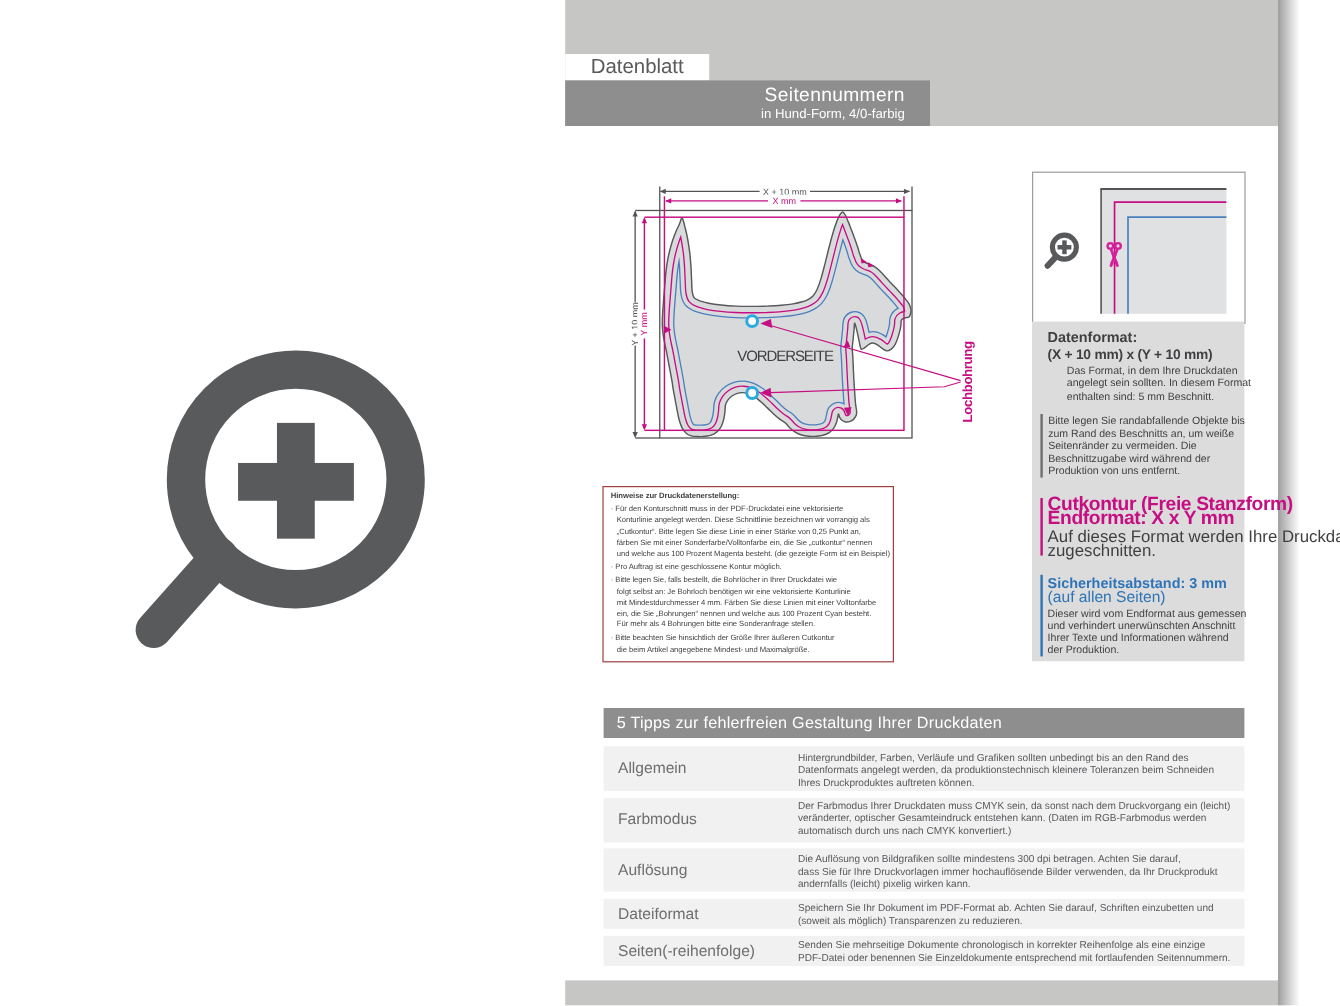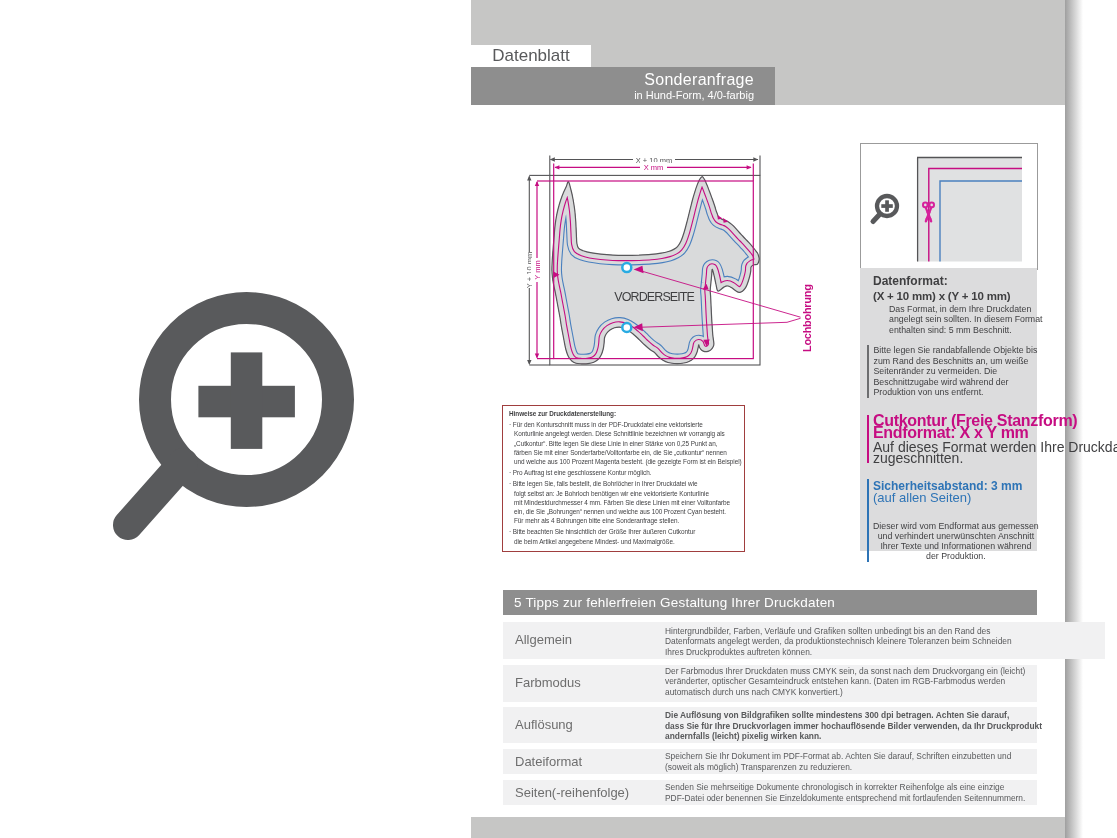--- a/index.html
+++ b/index.html
@@ -24,7 +24,7 @@
 <div class="abs" style="left:471px;top:45px;width:120px;height:22px;background:#ffffff;color:#58595b;font-size:17px;line-height:22px;text-align:center;">Datenblatt</div>
 
 <div class="abs" style="left:471px;top:67px;width:304px;height:38px;background:#8e8e8e;color:#ffffff;text-align:right;">
-<div style="padding:3px 21px 0 0;font-size:16px;line-height:19px;letter-spacing:0.3px;">Sonderanfrage</div>
+<div style="padding:3px 21px 0 0;font-size:16px;line-height:19px;letter-spacing:0.3px;">Seitennummern</div>
 <div style="padding:0 21px 0 0;font-size:11px;line-height:13px;">in Hund-Form, 4/0-farbig</div>
 </div>
 

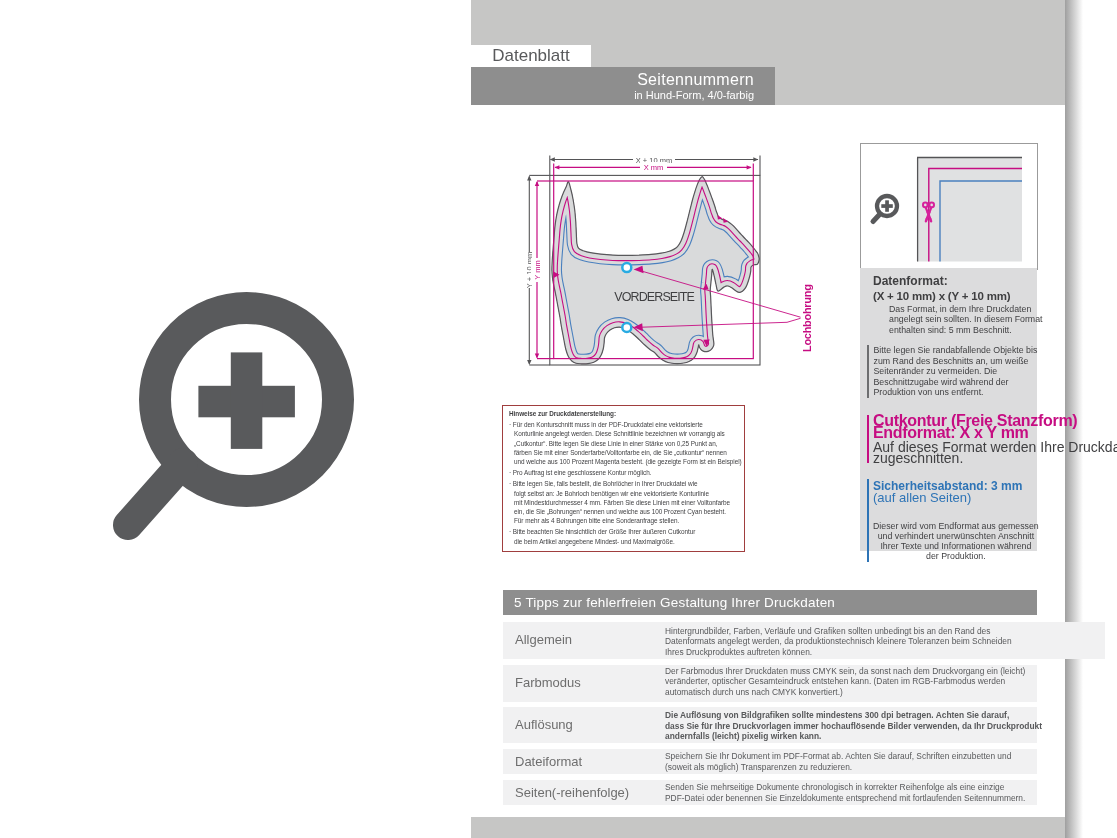--- a/index.html
+++ b/index.html
@@ -168,7 +168,7 @@
 <div class="abs" style="left:7px;top:211px;border-left:2.5px solid #2e74b6;padding-left:4px;">
 <div style="font-size:12px;font-weight:bold;color:#2e74b6;">Sicherheitsabstand: 3 mm</div>
 <div style="font-size:13px;line-height:9.5px;color:#2e74b6;">(auf allen Seiten)</div>
-<div style="font-size:8.8px;line-height:10.3px;margin-top:18px;text-align:center;">Dieser wird vom Endformat aus gemessen<br>und verhindert unerwünschten Anschnitt<br>Ihrer Texte und Informationen während<br>der Produktion.</div>
+<div style="font-size:8.8px;line-height:10.3px;margin-top:3px;">Dieser wird vom Endformat aus gemessen<br>und verhindert unerwünschten Anschnitt<br>Ihrer Texte und Informationen während<br>der Produktion.</div>
 </div>
 </div>
 

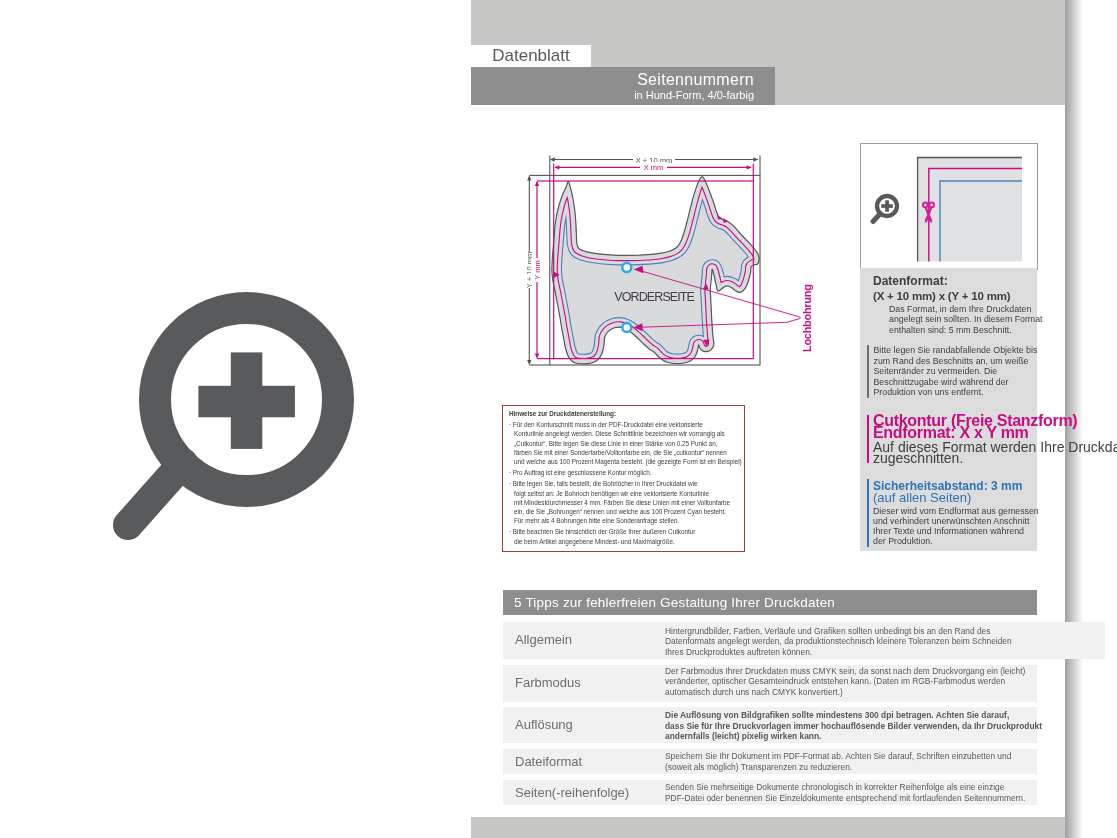--- a/index.html
+++ b/index.html
@@ -174,7 +174,7 @@
 
 <div class="abs" style="left:503px;top:589.5px;width:534px;height:25px;background:#8e8e8e;color:#ffffff;font-size:13.5px;line-height:25px;letter-spacing:0.2px;"><span style="padding-left:11px;">5 Tipps zur fehlerfreien Gestaltung Ihrer Druckdaten</span></div>
 
-<div class="abs" style="left:503px;top:622px;width:602px;height:37px;background:#f1f1f2;">
+<div class="abs" style="left:503px;top:622px;width:534px;height:37px;background:#f1f1f2;">
 <div class="abs" style="left:12px;top:10px;font-size:13px;color:#6e6e6e;">Allgemein</div>
 <div class="abs" style="left:162px;top:3.5px;font-size:8.4px;line-height:10.6px;color:#58595b;white-space:nowrap;">Hintergrundbilder, Farben, Verläufe und Grafiken sollten unbedingt bis an den Rand des<br>Datenformats angelegt werden, da produktionstechnisch kleinere Toleranzen beim Schneiden<br>Ihres Druckproduktes auftreten können.</div>
 </div>

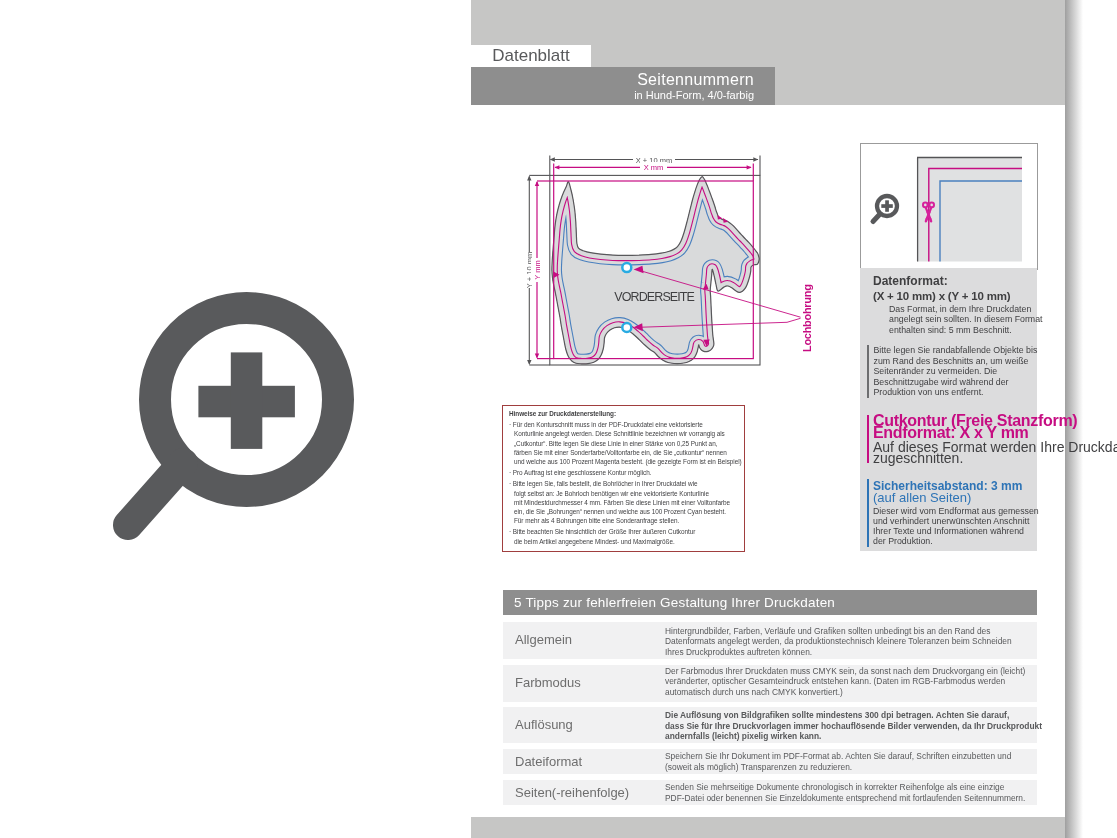--- a/index.html
+++ b/index.html
@@ -186,7 +186,7 @@
 
 <div class="abs" style="left:503px;top:707px;width:534px;height:36px;background:#f1f1f2;">
 <div class="abs" style="left:12px;top:9.5px;font-size:13px;color:#6e6e6e;">Auflösung</div>
-<div class="abs" style="left:162px;top:3px;font-size:8.4px;line-height:10.6px;color:#58595b;white-space:nowrap;font-weight:bold;">Die Auflösung von Bildgrafiken sollte mindestens 300 dpi betragen. Achten Sie darauf,<br>dass Sie für Ihre Druckvorlagen immer hochauflösende Bilder verwenden, da Ihr Druckprodukt<br>andernfalls (leicht) pixelig wirken kann.</div>
+<div class="abs" style="left:162px;top:3px;font-size:8.4px;line-height:10.6px;color:#58595b;white-space:nowrap;">Die Auflösung von Bildgrafiken sollte mindestens 300 dpi betragen. Achten Sie darauf,<br>dass Sie für Ihre Druckvorlagen immer hochauflösende Bilder verwenden, da Ihr Druckprodukt<br>andernfalls (leicht) pixelig wirken kann.</div>
 </div>
 
 <div class="abs" style="left:503px;top:748.5px;width:534px;height:25.5px;background:#f1f1f2;">

